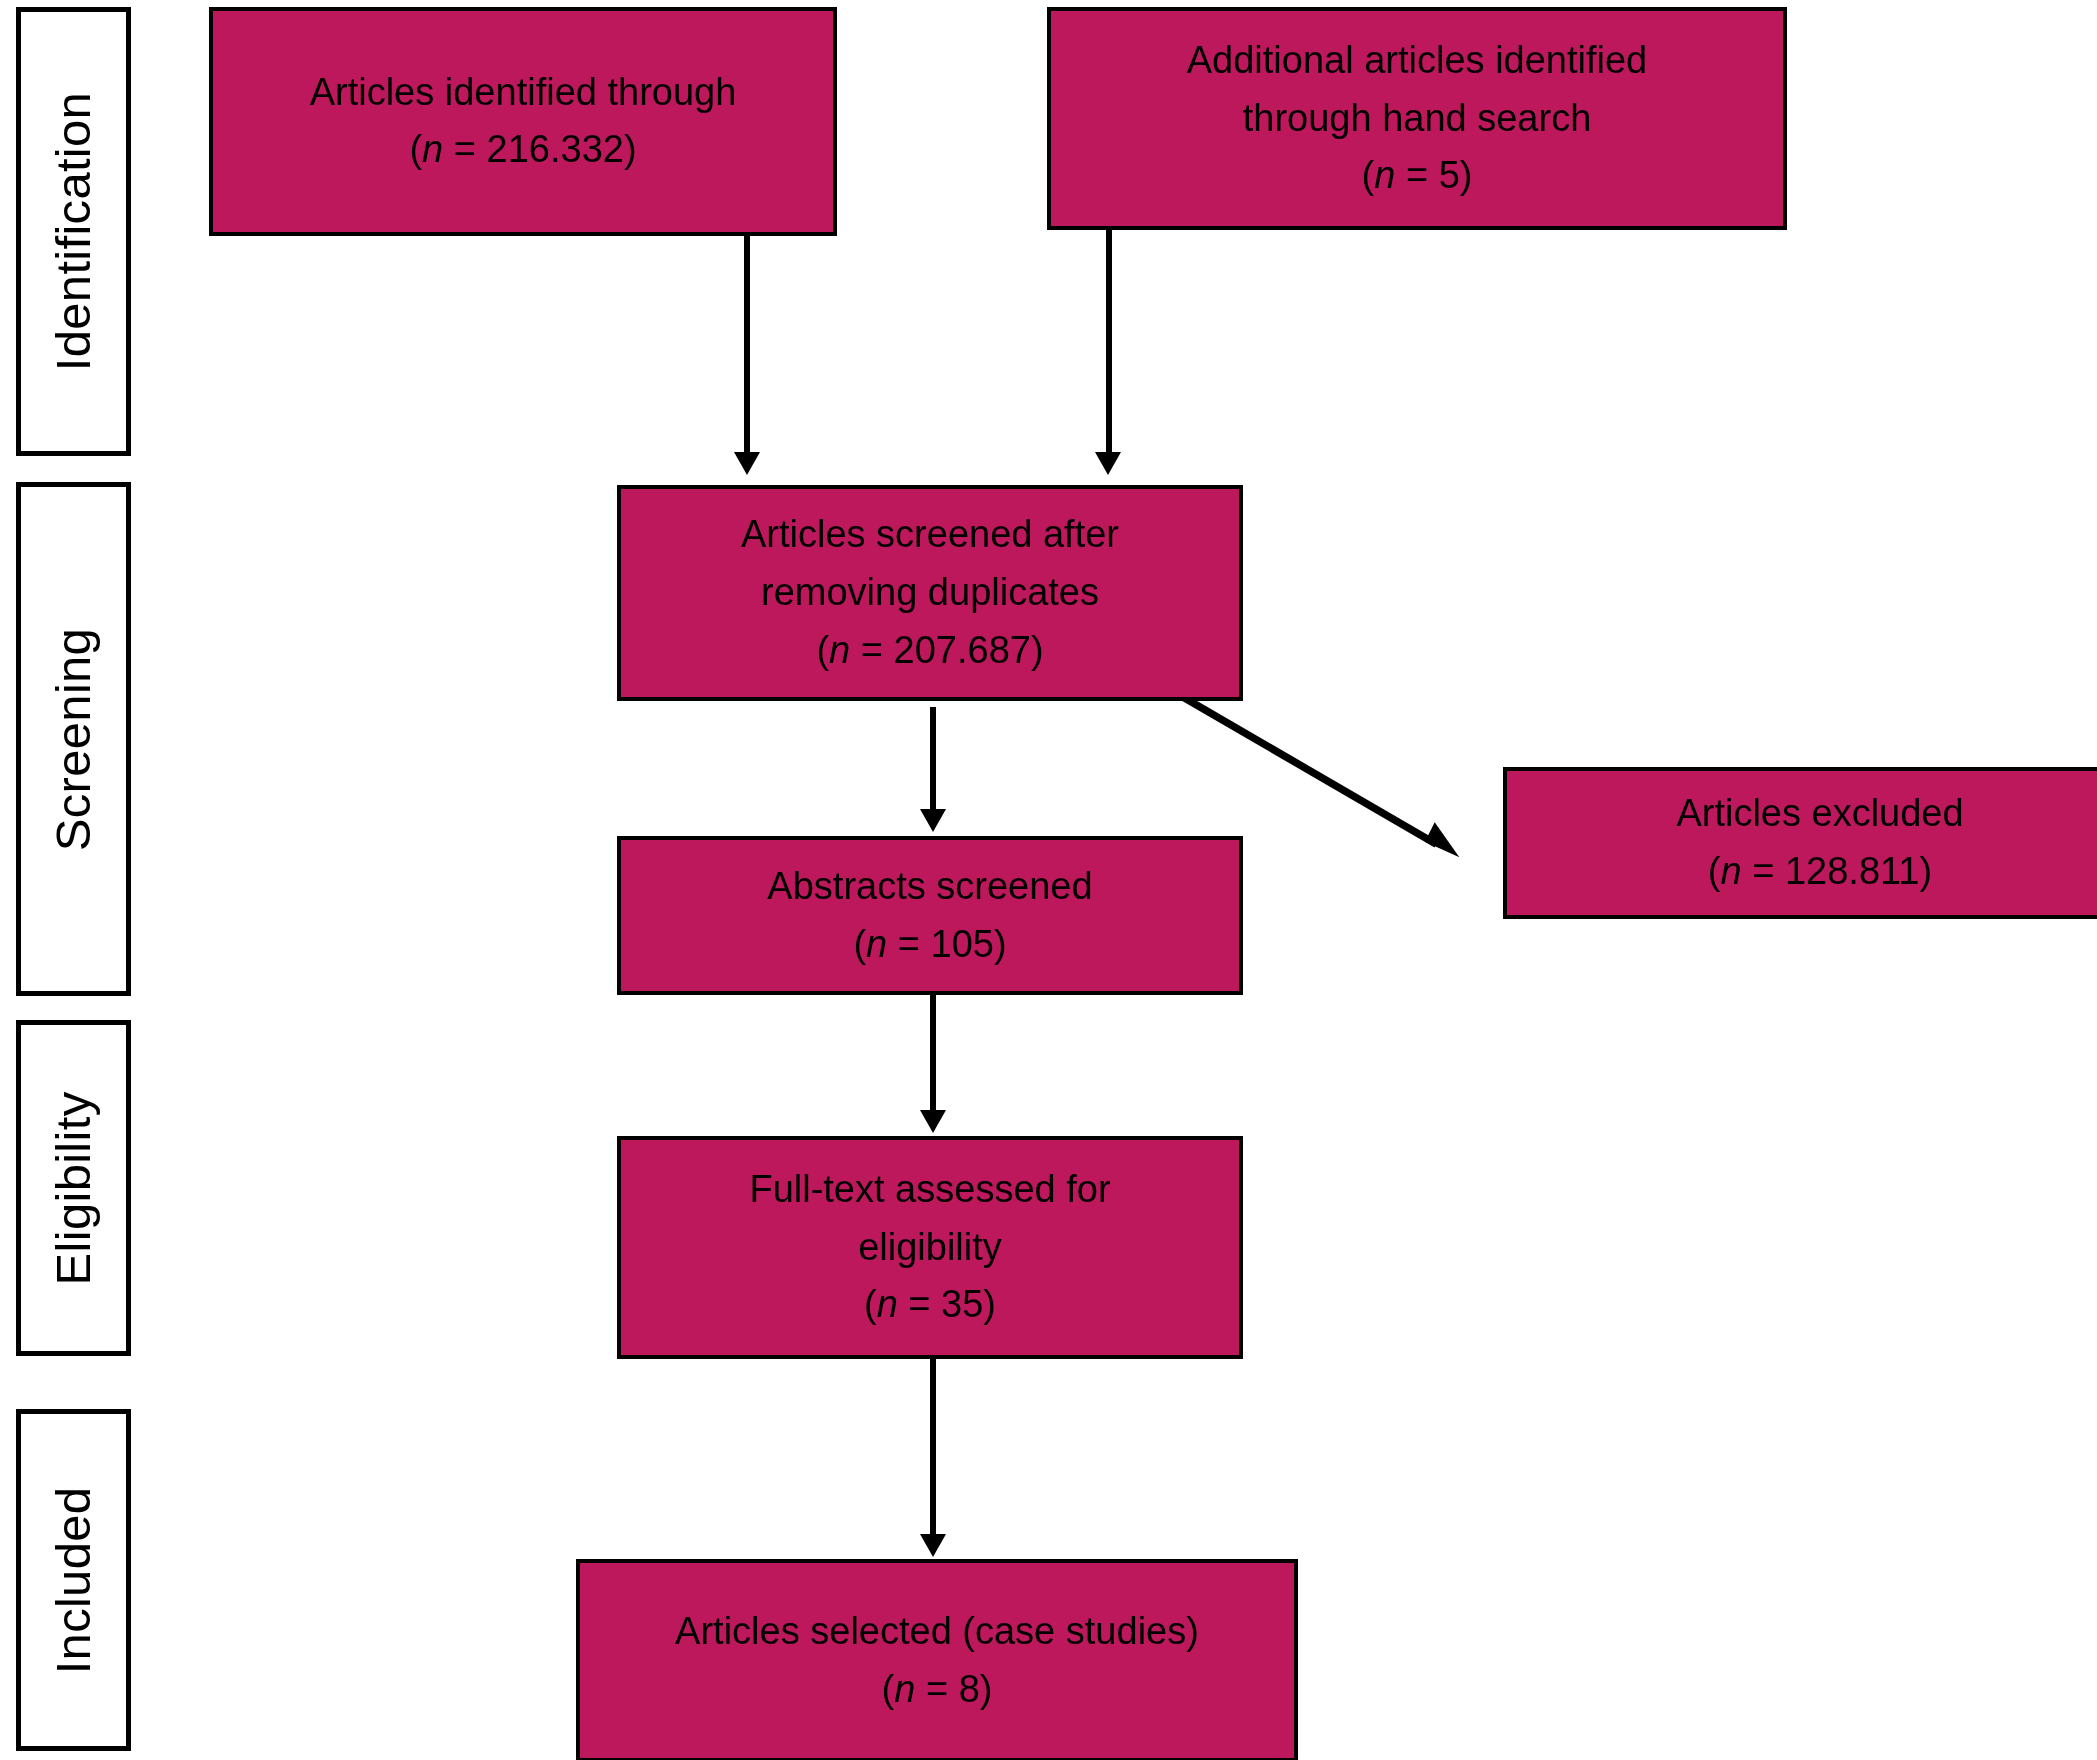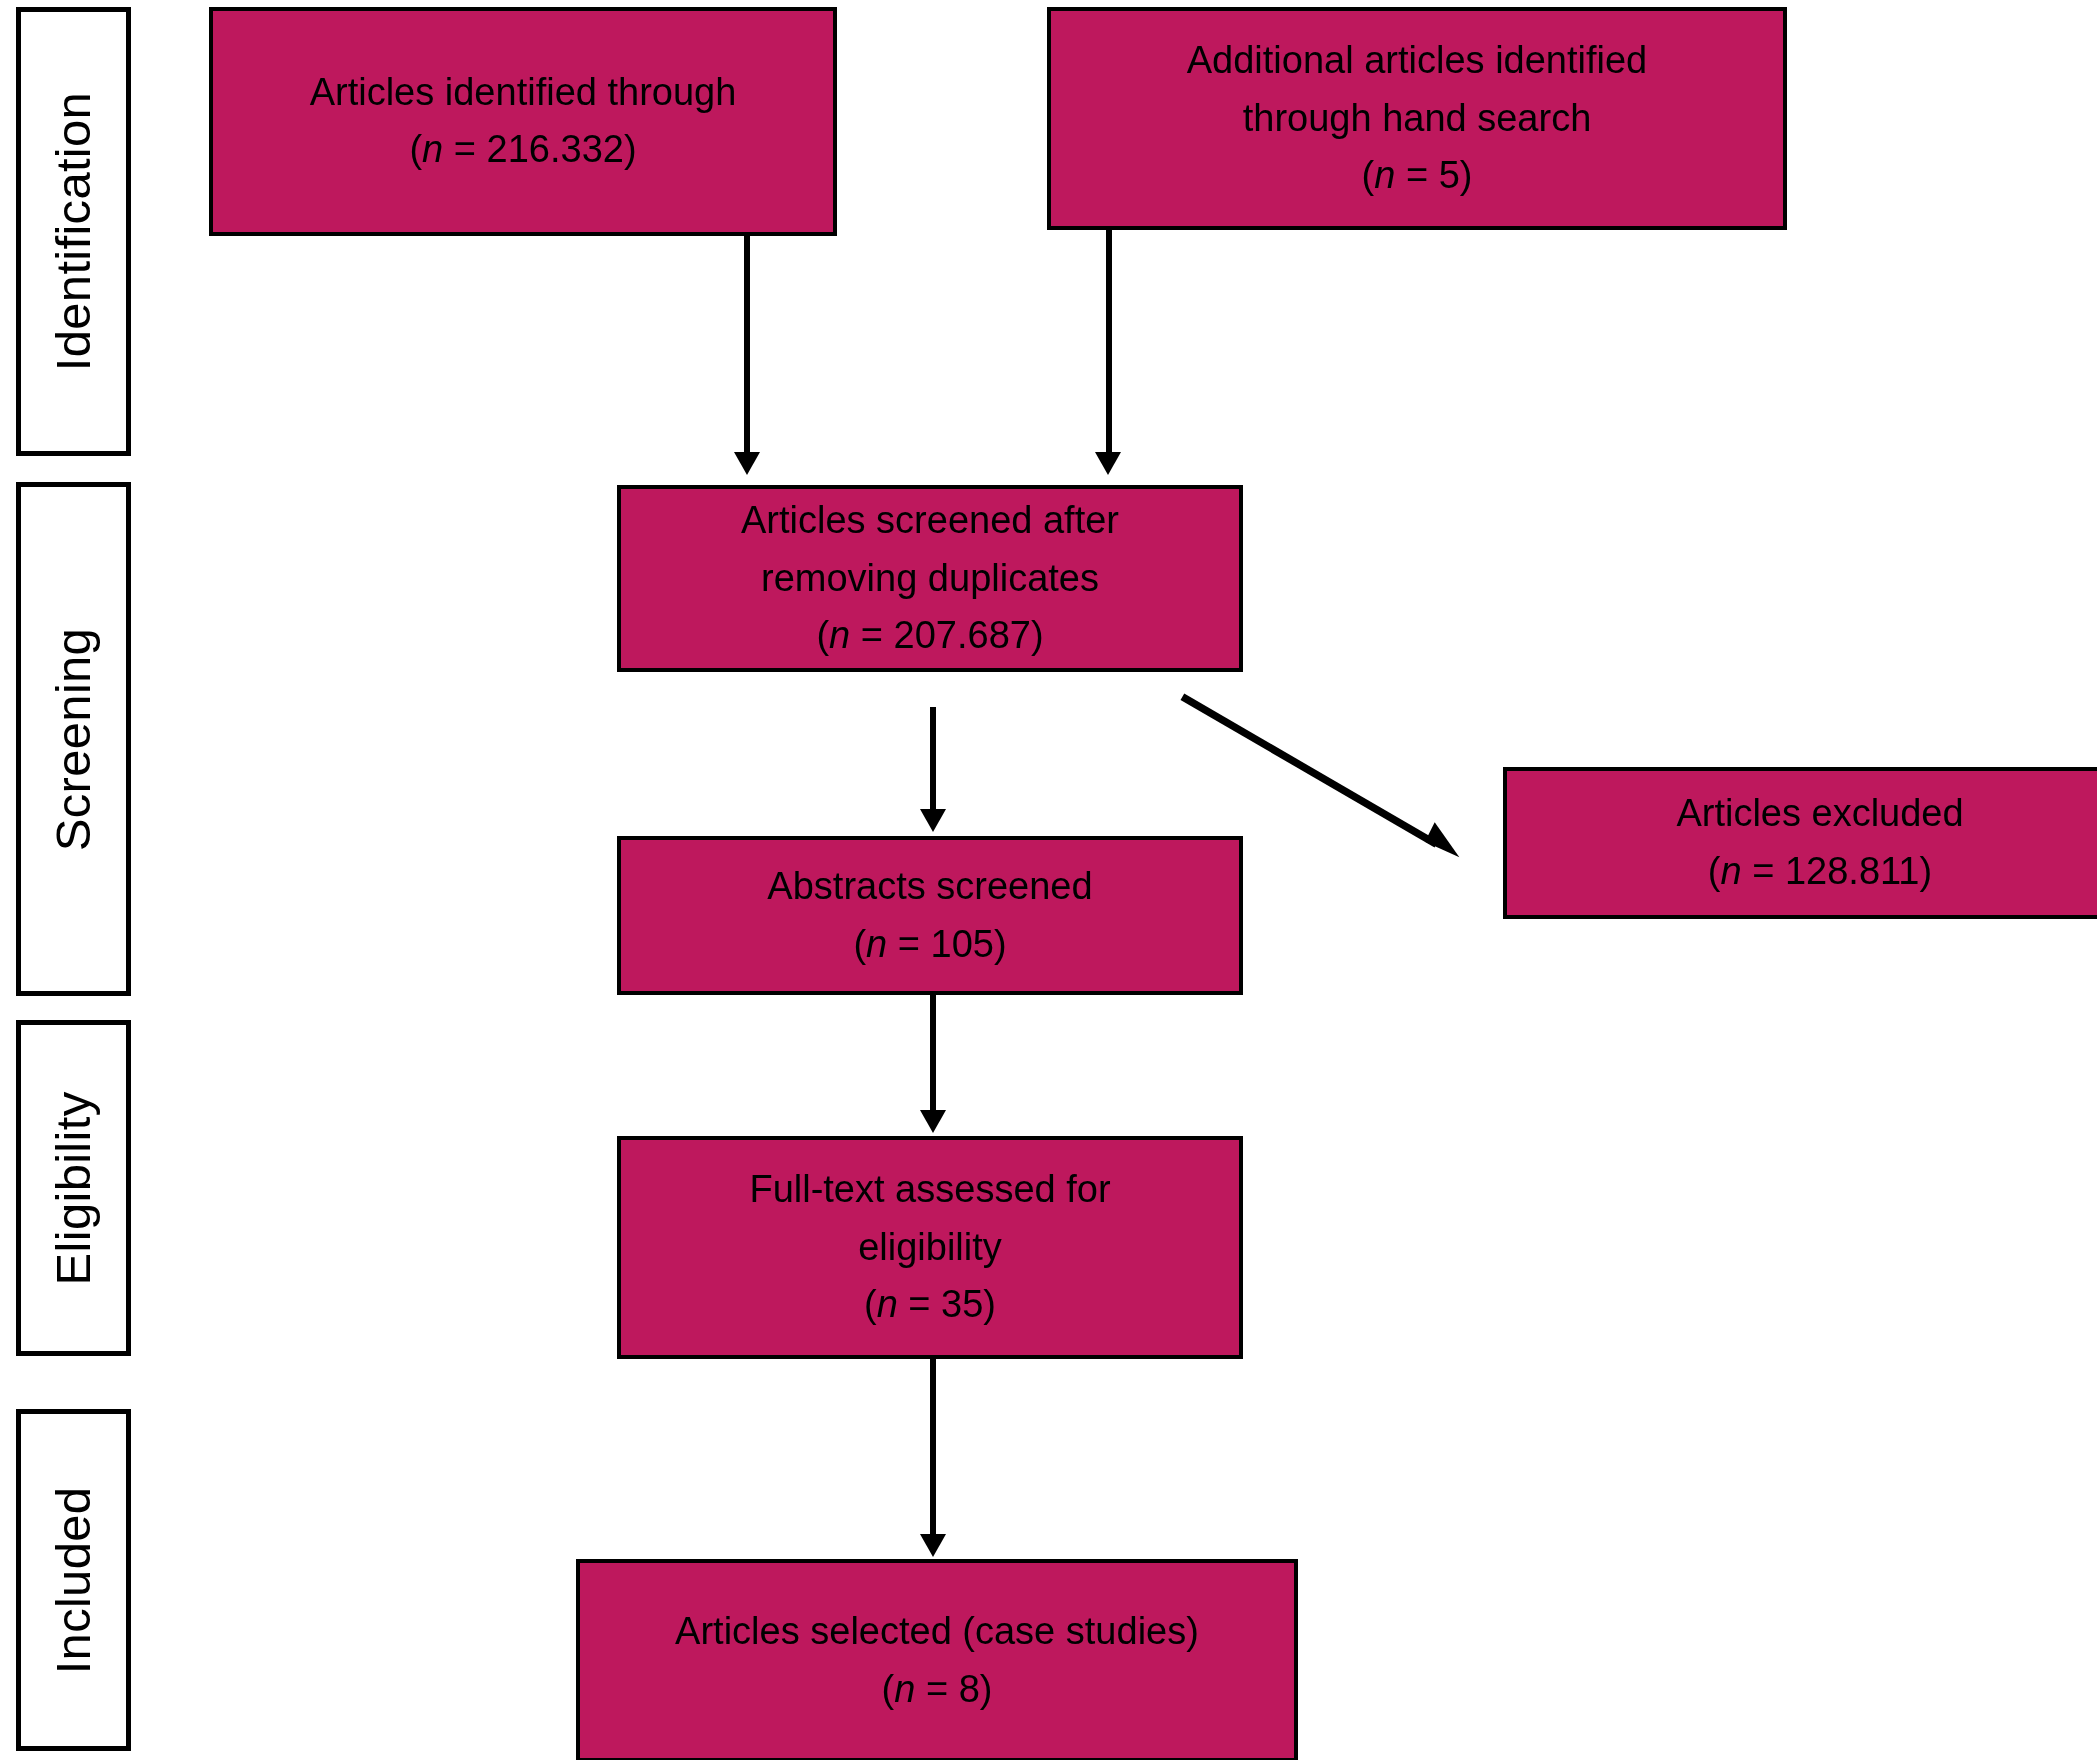--- a/index.html
+++ b/index.html
@@ -125,7 +125,7 @@
     <span class="ln"><span>(</span><span class="ital">n</span><span> = 5)</span></span>
   </div>
 
-  <div class="flow-box" style="left:617px; top:485px; width:626px; height:187px;">
+  <div class="flow-box" style="left:617px; top:485px; width:626px; height:216px;">
     <span class="ln">Articles screened after</span>
     <span class="ln">removing duplicates</span>
     <span class="ln"><span>(</span><span class="ital">n</span><span> = 207.687)</span></span>

